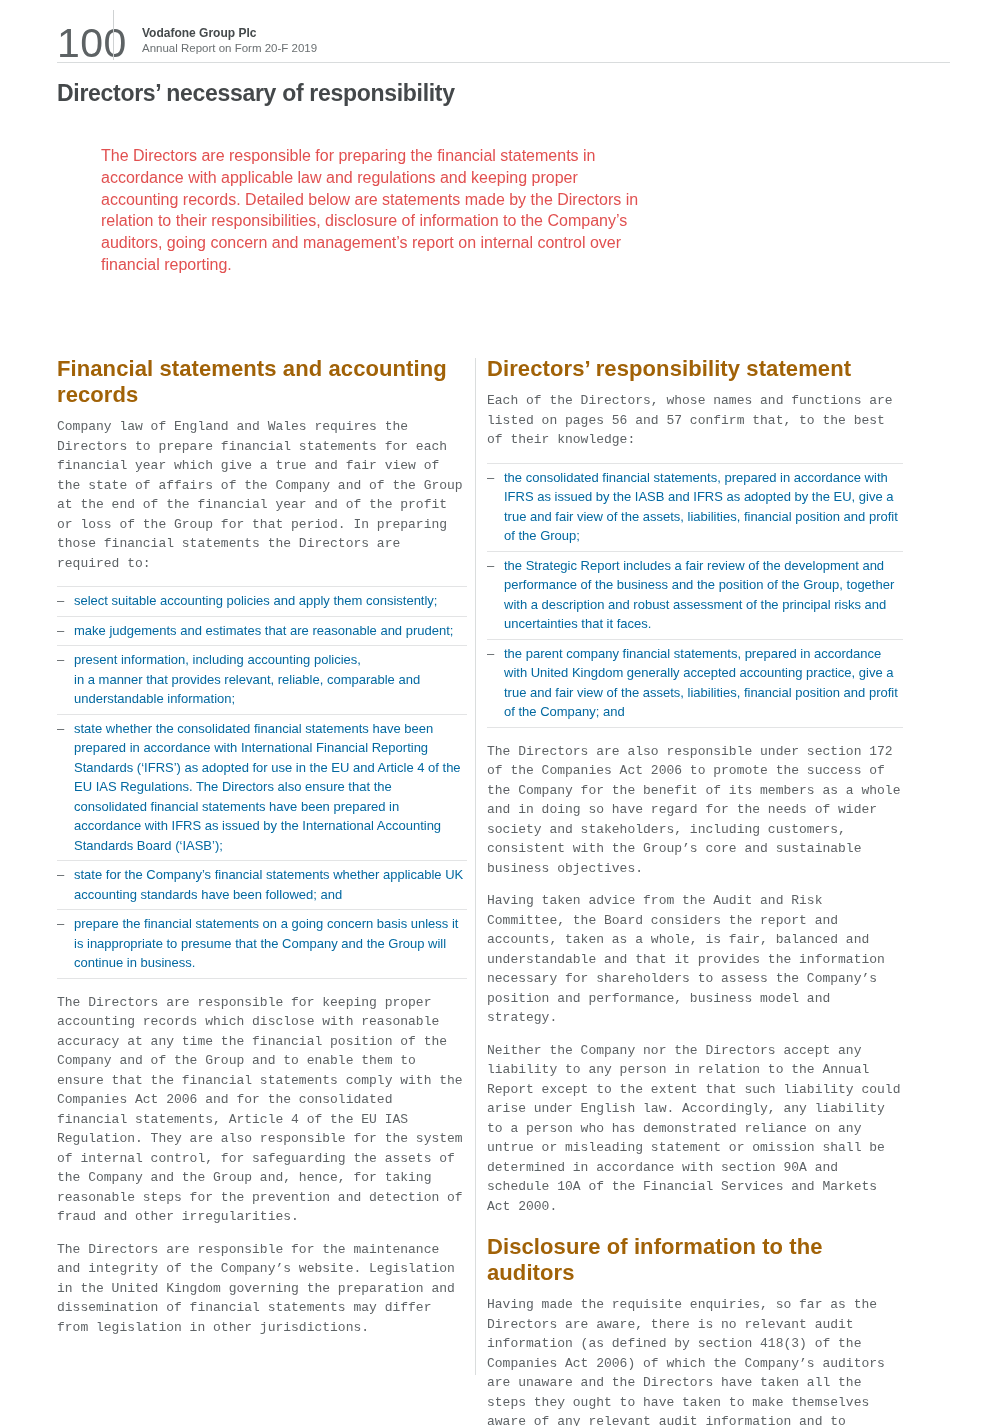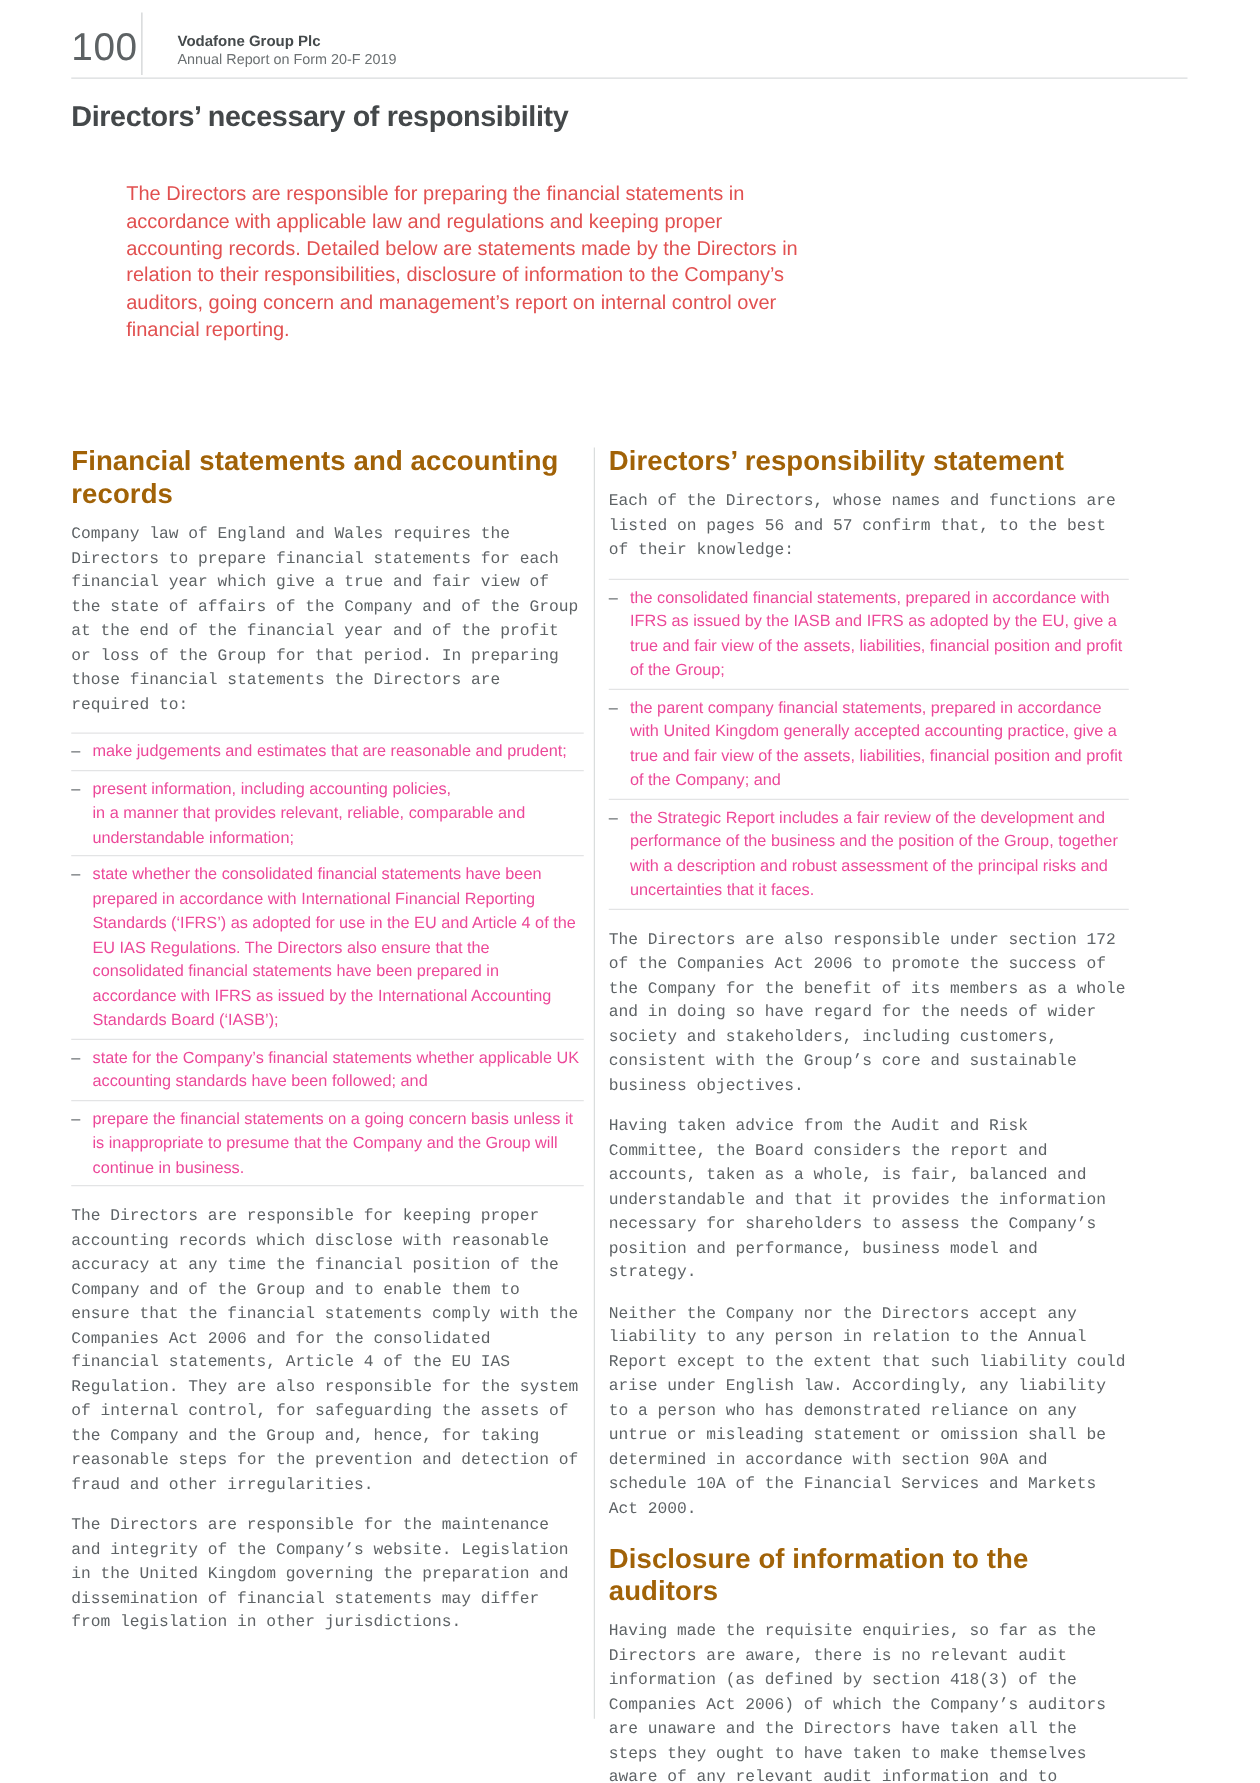--- a/index.html
+++ b/index.html
@@ -9,7 +9,7 @@
   }
   
   .page-number{
-    position:absolute;left:57px;top:20px;font-size:31px;font-weight:400;
+    position:absolute;left:57px;top:20px;font-size:41px;font-weight:400;
     color:#5d6264;letter-spacing:0.5px;
   }
   .header-vrule{position:absolute;left:113px;top:10px;width:1px;height:50px;background:#cfd2d3;}

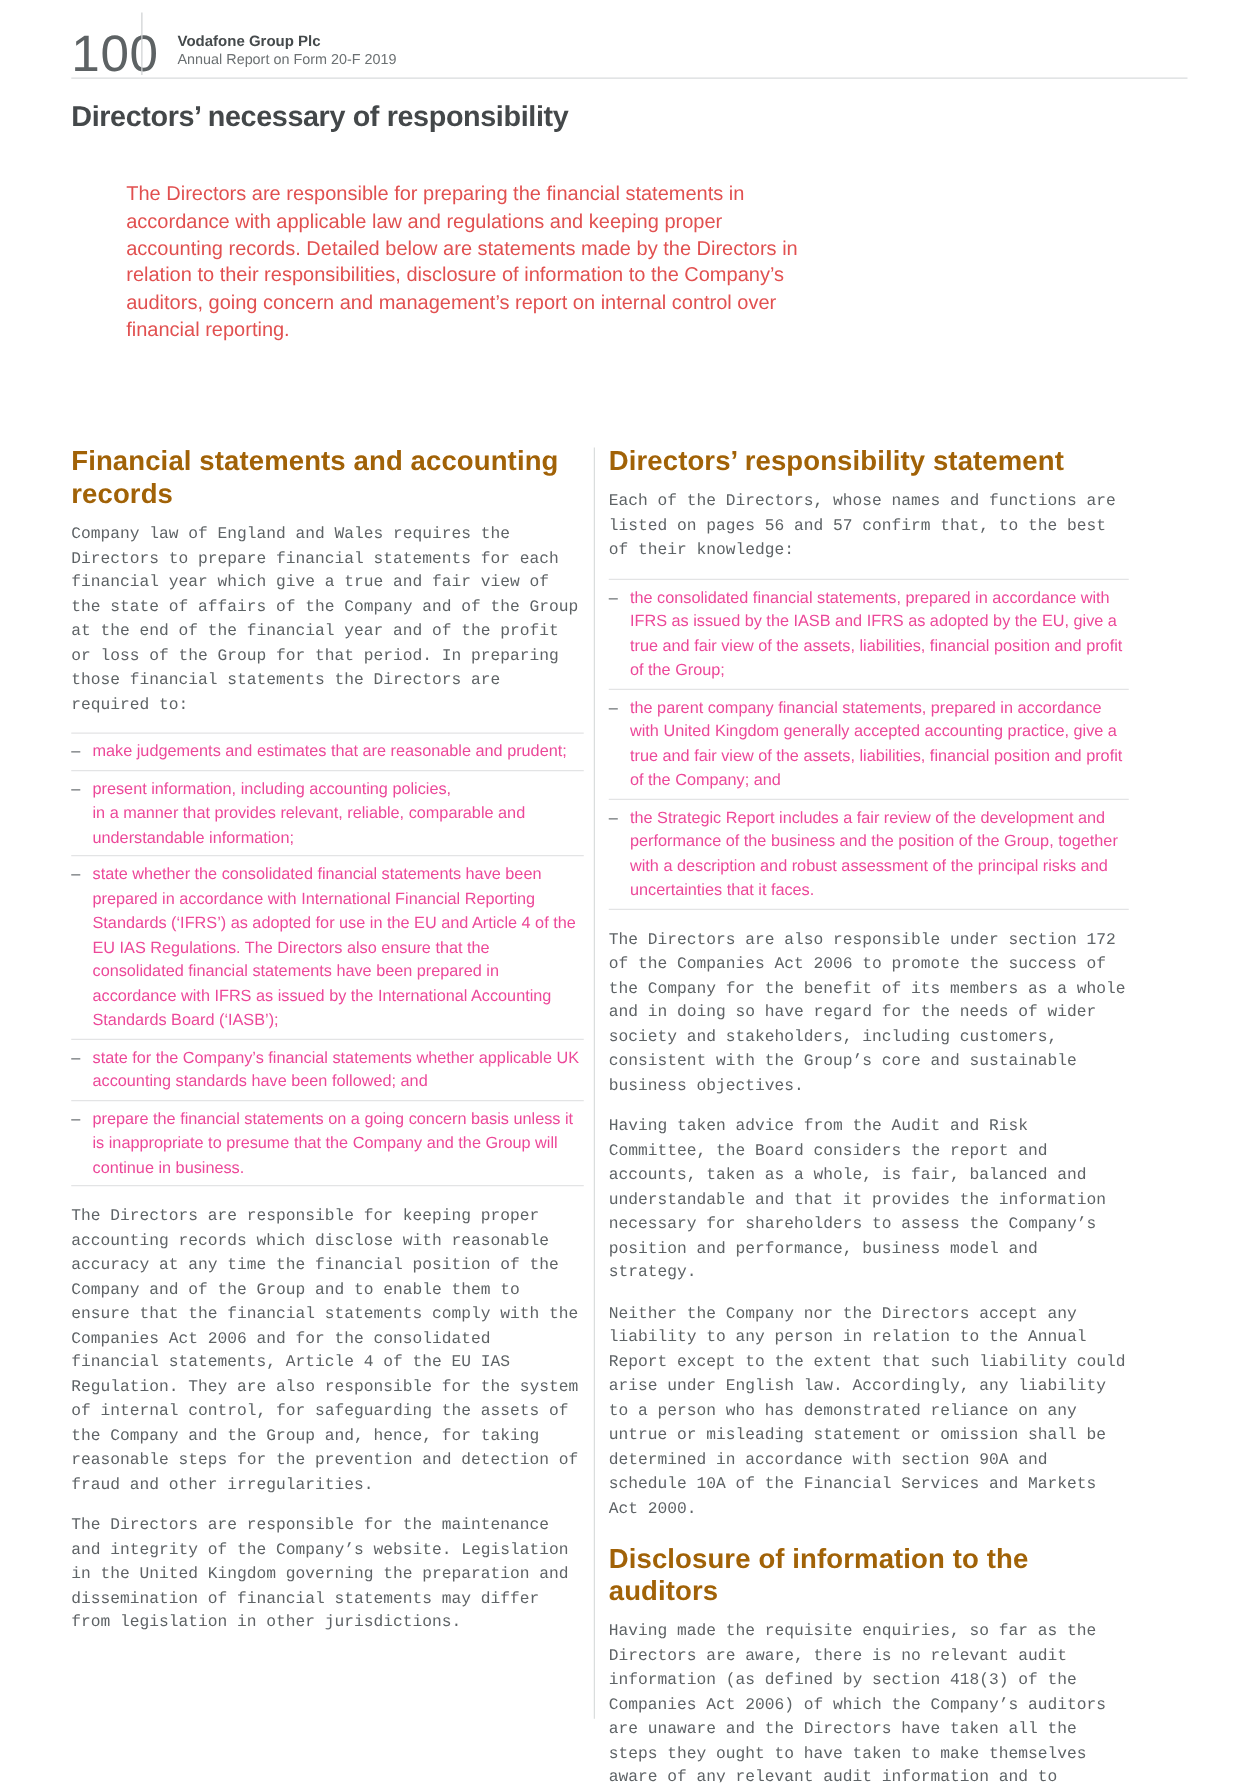--- a/index.html
+++ b/index.html
@@ -43,7 +43,7 @@
   }
   ul.rules li{
     position:relative;padding:4px 0 5px 17px;border-bottom:1px solid #e3e4e5;
-    font-size:13px;line-height:19.5px;color:#ec4899;white-space:pre-line;
+    font-size:13px;line-height:19.5px;color:#0369a1;white-space:pre-line;
   }
   ul.rules li::before{content:"\2013";position:absolute;left:0;top:4px;color:#5e6366;}
 </style>

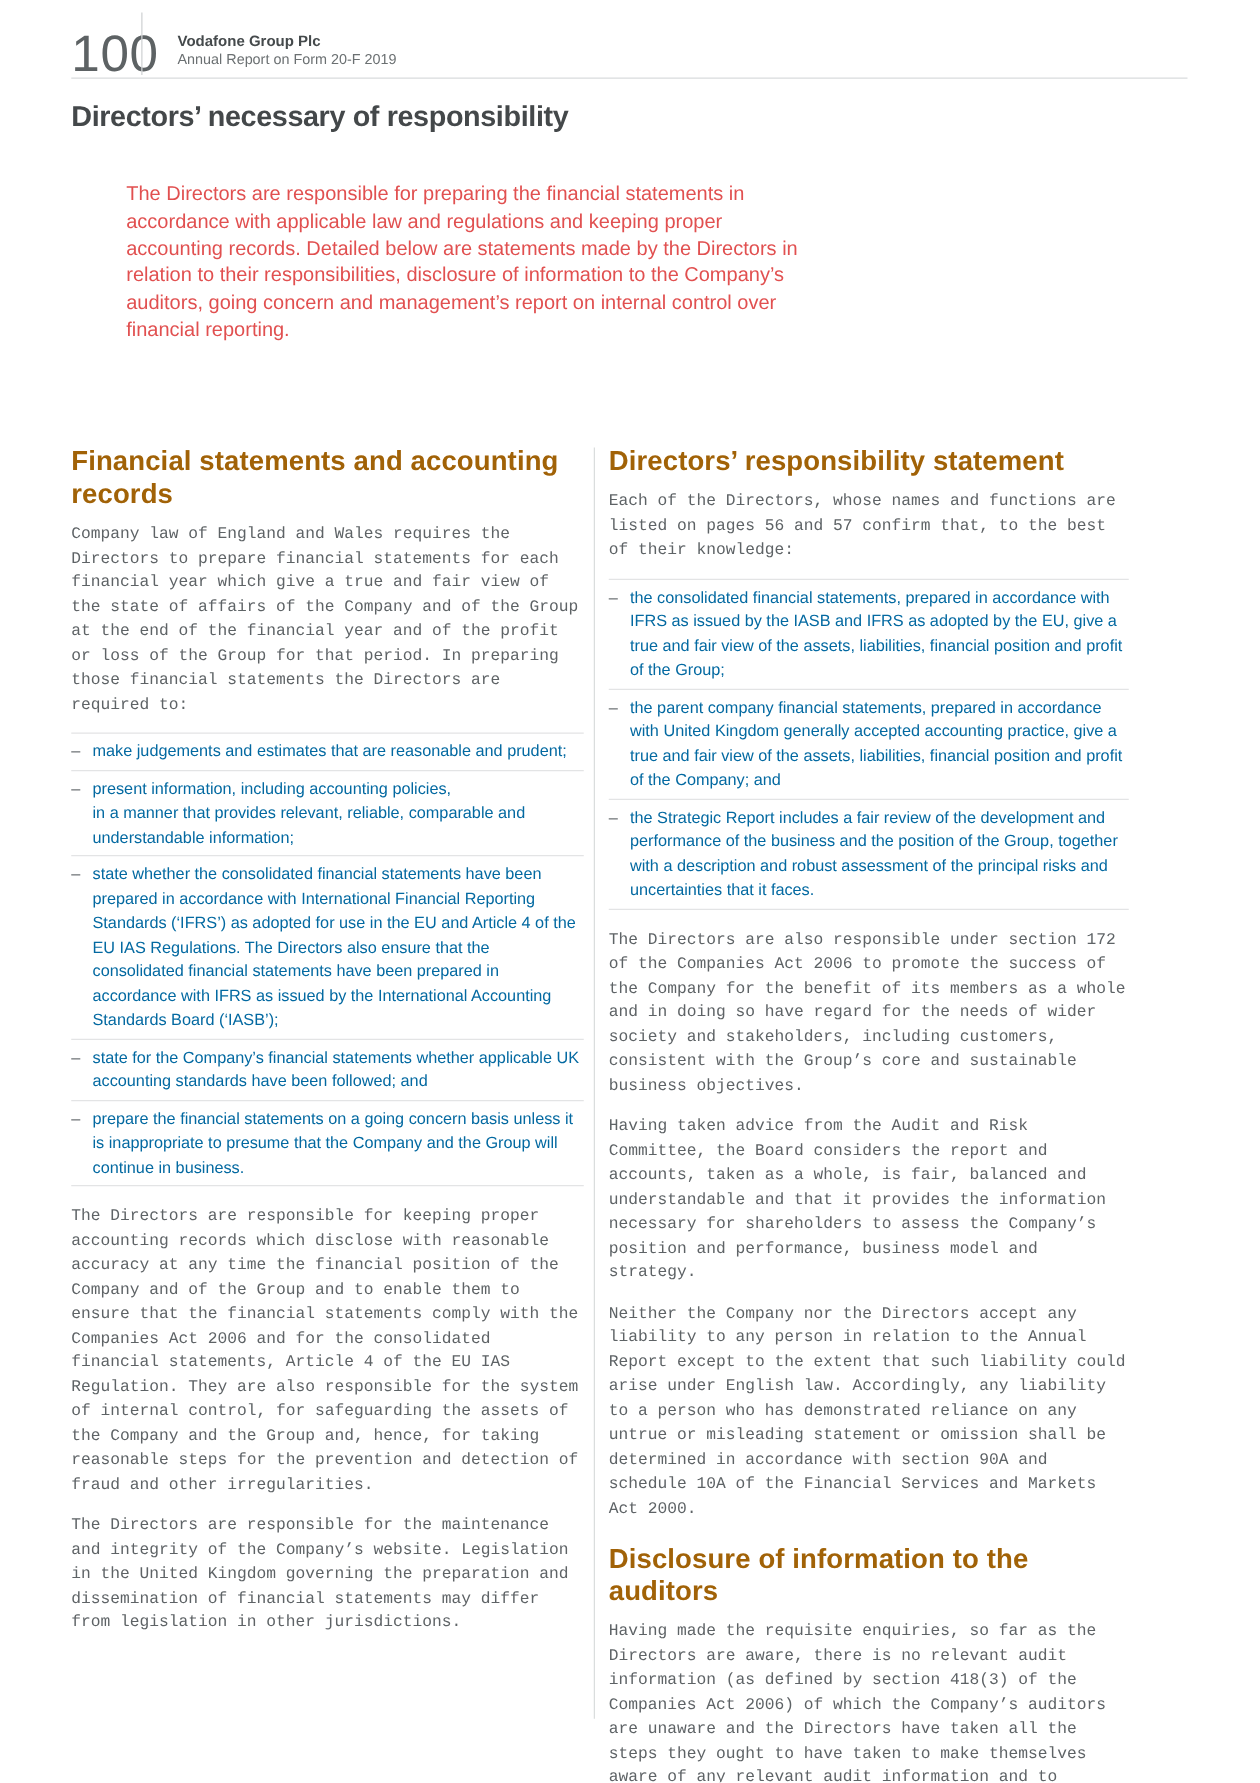--- a/index.html
+++ b/index.html
@@ -74,6 +74,7 @@
     <h2 class="sec">Financial statements and accounting records</h2>
     <p class="body">Company law of England and Wales requires the Directors to prepare financial statements for each financial year which give a true and fair view of the state of affairs of the Company and of the Group at the end of the financial year and of the profit or loss of the Group for that period. In preparing those financial statements the Directors are required to:</p>
     <ul class="rules">
+      <li>select suitable accounting policies and apply them consistently;</li>
       <li>make judgements and estimates that are reasonable and prudent;</li>
       <li>present information, including accounting policies,
 in a manner that provides relevant, reliable, comparable and

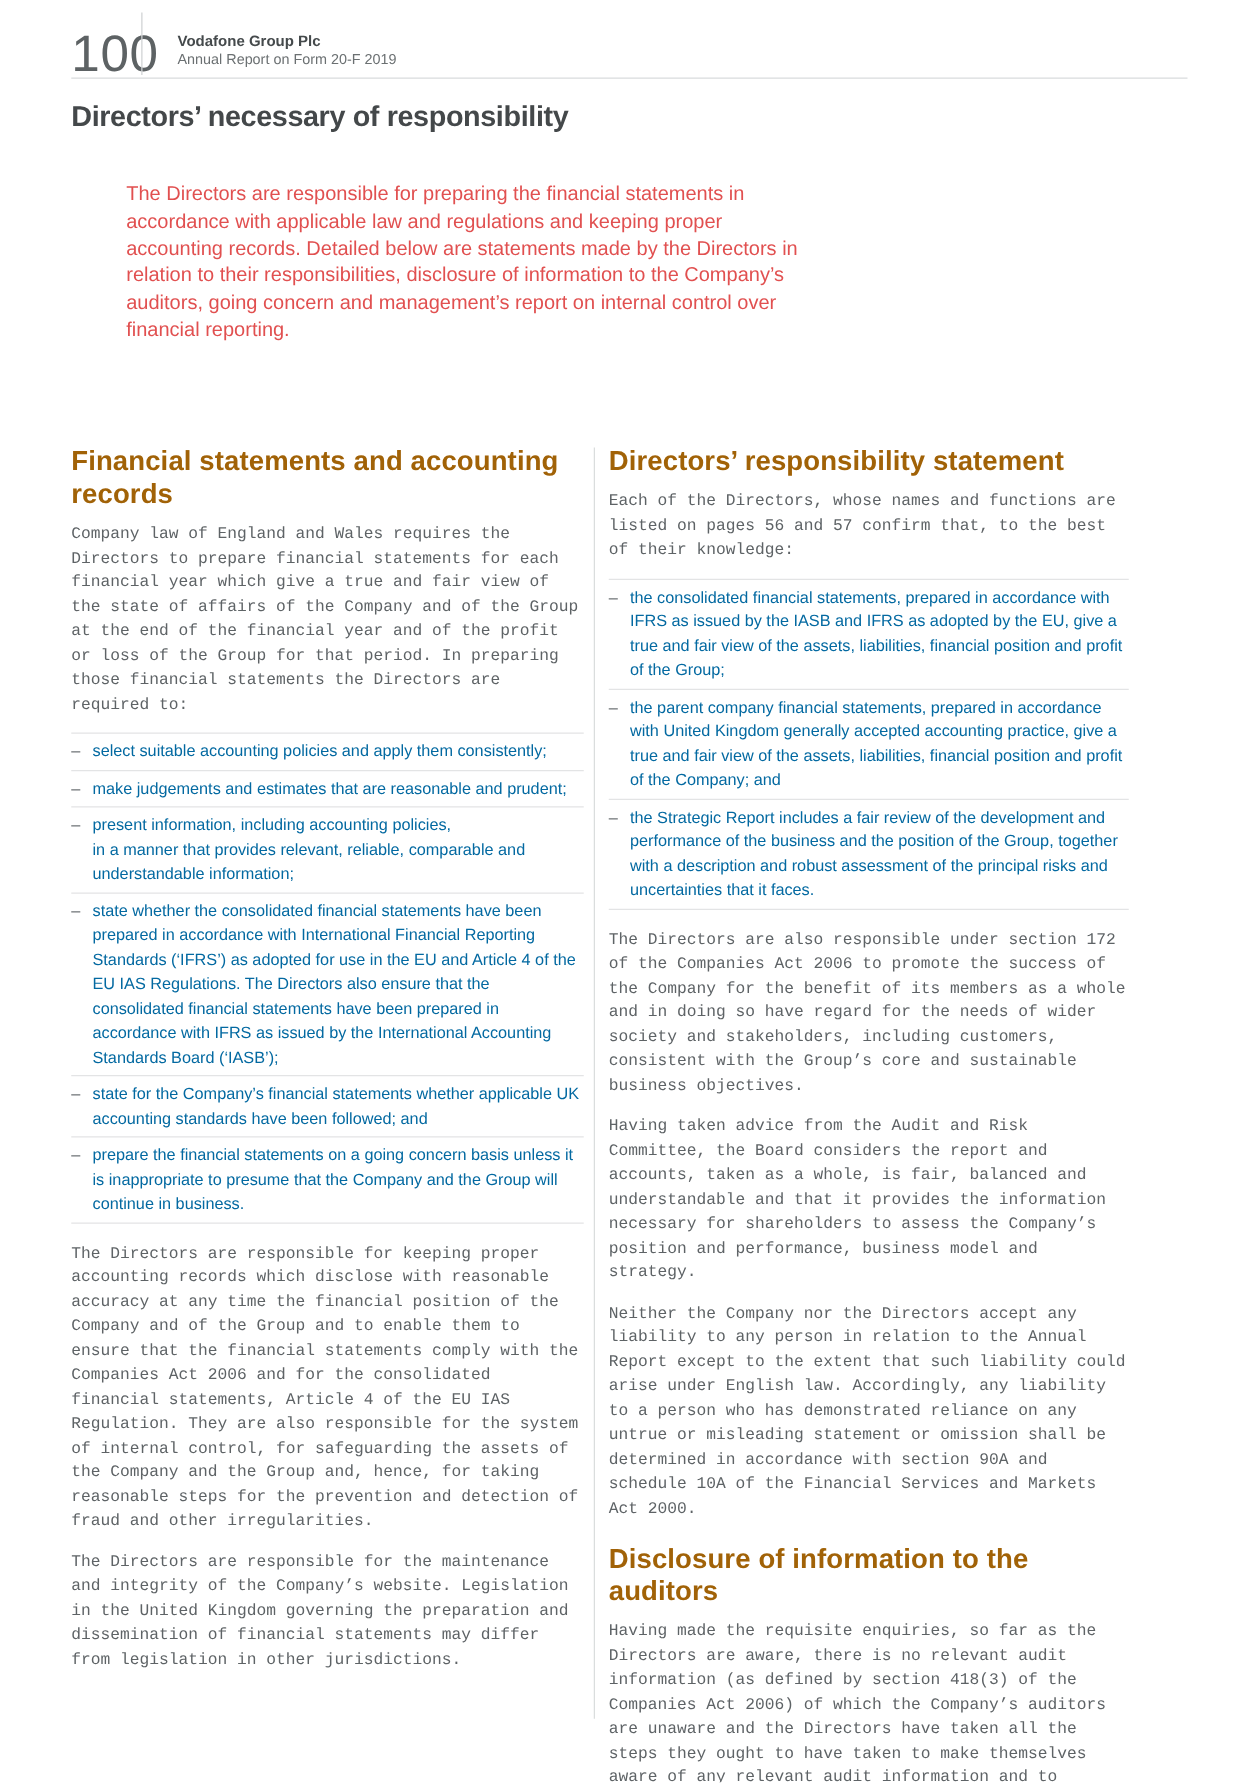--- a/index.html
+++ b/index.html
@@ -92,8 +92,8 @@
     <p class="body">Each of the Directors, whose names and functions are listed on pages 56 and 57 confirm that, to the best of their knowledge:</p>
     <ul class="rules">
       <li>the consolidated financial statements, prepared in accordance with IFRS as issued by the IASB and IFRS as adopted by the EU, give a true and fair view of the assets, liabilities, financial position and profit of the Group;</li>
+      <li>the Strategic Report includes a fair review of the development and performance of the business and the position of the Group, together with a description and robust assessment of the principal risks and uncertainties that it faces.</li>
       <li>the parent company financial statements, prepared in accordance with United Kingdom generally accepted accounting practice, give a true and fair view of the assets, liabilities, financial position and profit of the Company; and</li>
-      <li>the Strategic Report includes a fair review of the development and performance of the business and the position of the Group, together with a description and robust assessment of the principal risks and uncertainties that it faces.</li>
     </ul>
     <p class="body">The Directors are also responsible under section 172 of the Companies Act 2006 to promote the success of the Company for the benefit of its members as a whole and in doing so have regard for the needs of wider society and stakeholders, including customers, consistent with the Group’s core and sustainable business objectives.</p>
     <p class="body">Having taken advice from the Audit and Risk Committee, the Board considers the report and accounts, taken as a whole, is fair, balanced and understandable and that it provides the information necessary for shareholders to assess the Company’s position and performance, business model and strategy.</p>

